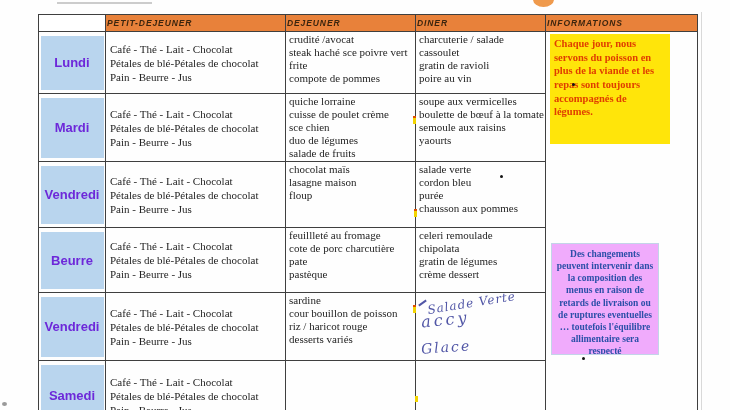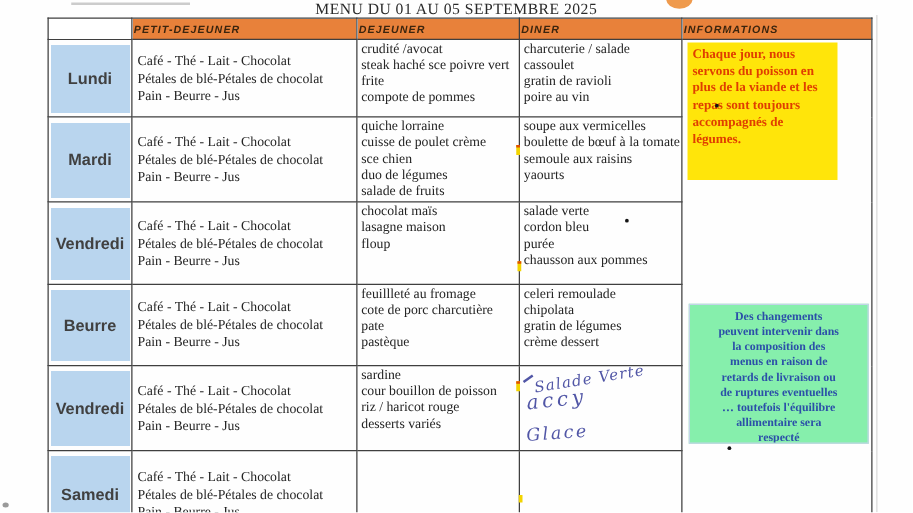--- a/index.html
+++ b/index.html
@@ -91,7 +91,6 @@
 
 <div class="page">
 
-  <div class="doc-title">MENU DU 01 AU 05 SEPTEMBRE 2025</div>
 
   <div class="art art-topline"></div>
   <div class="art art-blob"></div>

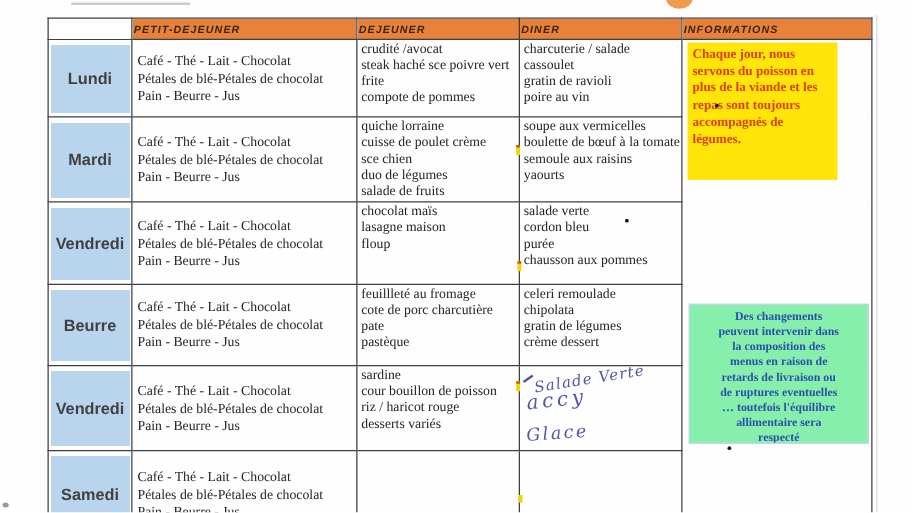--- a/index.html
+++ b/index.html
@@ -37,7 +37,7 @@
   td.day {
     background:#b9d5ee; background-clip:content-box; padding:4px 2px;
     text-align:center; vertical-align:middle;
-    font:bold 13px "Liberation Sans", sans-serif; color:#404040;
+    font:bold 13px "Liberation Sans", sans-serif; color:#6d28d9;
   }
   td.bf {
     font:11px "Liberation Serif", serif; vertical-align:middle;

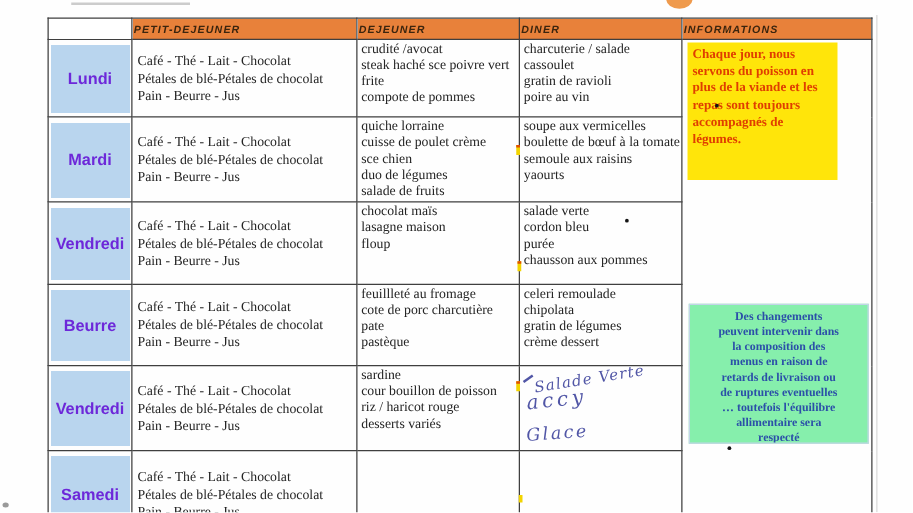--- a/index.html
+++ b/index.html
@@ -56,9 +56,9 @@
   }
   .note-blue {
     position:absolute; top:211px; left:5px; width:100px; height:102px;
-    background:#86efac; border:1px solid #c3d4e8; color:#2b4fa8;
+    background:#f0abfc; border:1px solid #c3d4e8; color:#2b4fa8;
     font:bold 9.5px "Liberation Serif", serif; line-height:1.28;
-    text-align:center; padding:4px 21px; overflow:hidden;
+    text-align:center; padding:4px 3px; overflow:hidden;
   }
   td.hw-cell { position:relative; vertical-align:top; }
   .hw {

